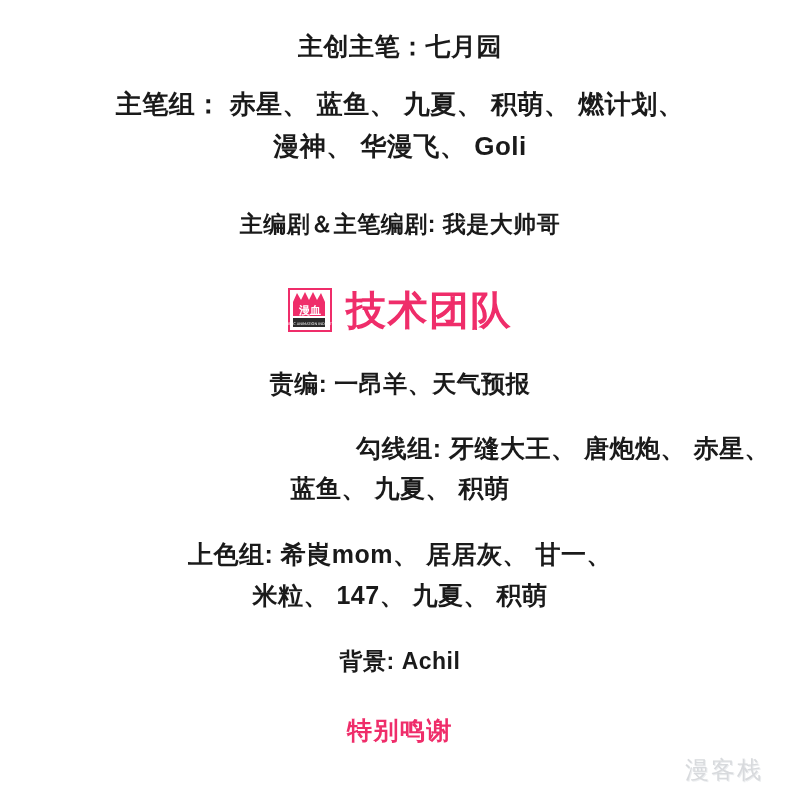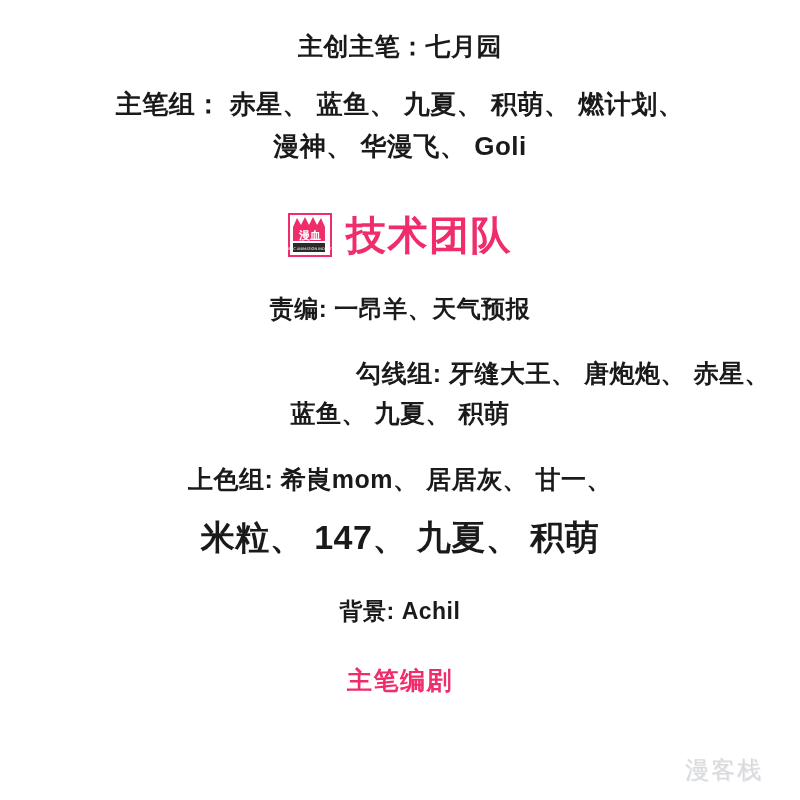--- a/index.html
+++ b/index.html
@@ -112,6 +112,7 @@
   <div class="credit-line l2">主笔组： 赤星、 蓝鱼、 九夏、 积萌、 燃计划、</div>
   <div class="credit-line l3">漫神、 华漫飞、 Goli</div>
 
+  <div class="credit-line l4">主编剧＆主笔编剧: 我是大帅哥</div>
 
   <div class="section-head">
     <span class="logo-badge">

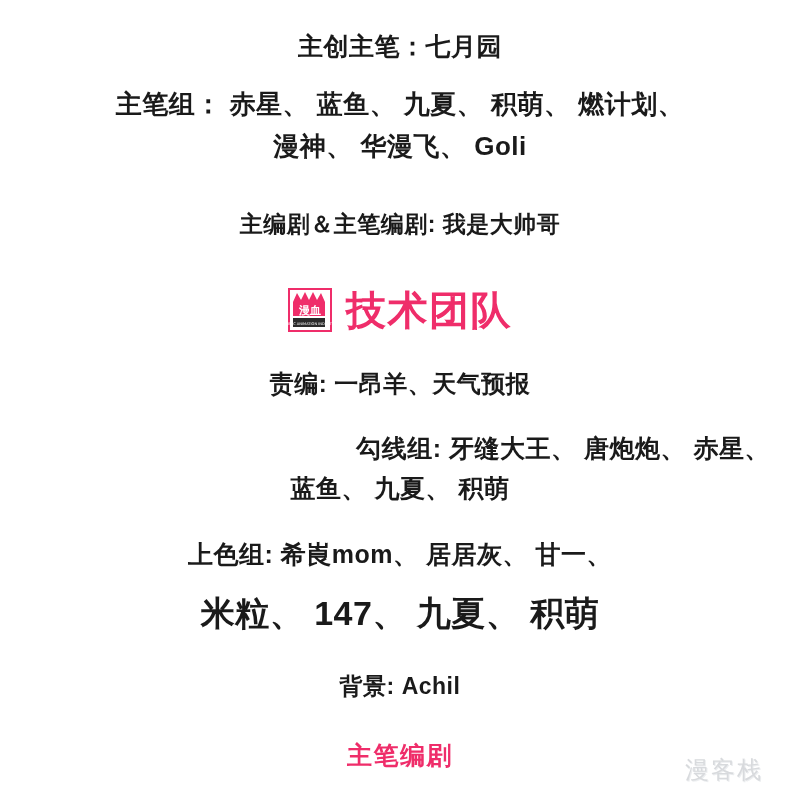--- a/index.html
+++ b/index.html
@@ -70,7 +70,7 @@
   .credit-line.l5 { font-size: 25px; margin-top: 30px; text-align: right; }
   .credit-line.l6 { font-size: 25px; margin-top: 4px; }
   .credit-line.l7 { font-size: 25px; margin-top: 30px; }
-  .credit-line.l8 { font-size: 34px; margin-top: 16px; }
+  .credit-line.l8 { font-size: 25px; margin-top: 4px; }
   .credit-line.l9 { font-size: 23px; margin-top: 32px; }
 
   .thanks {

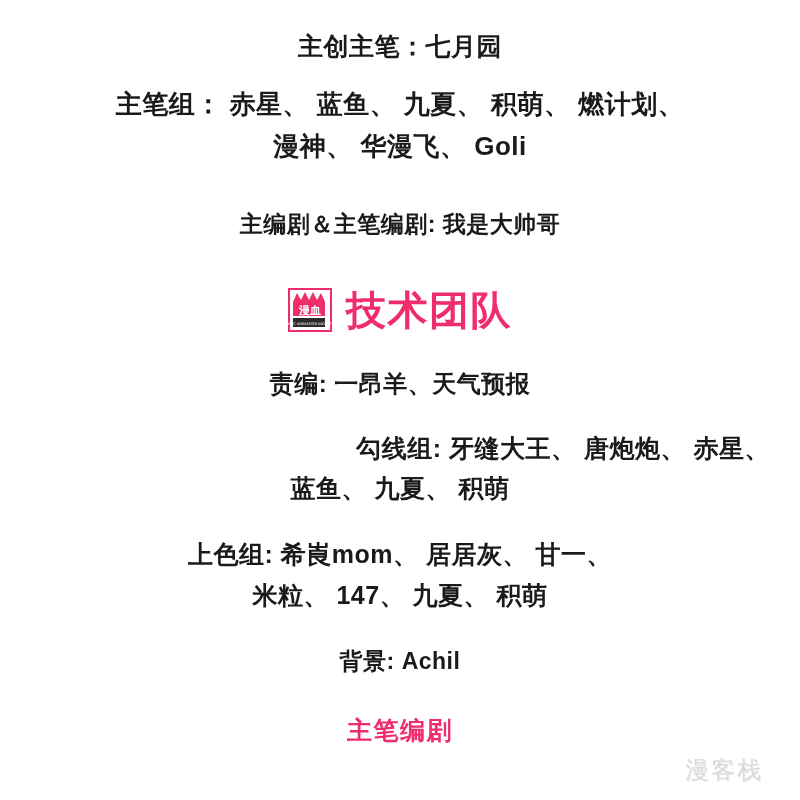--- a/index.html
+++ b/index.html
@@ -140,7 +140,7 @@
 
   <div class="credit-line l9">背景: Achil</div>
 
-  <div class="thanks">主笔编剧</div>
+  <div class="thanks">特别鸣谢</div>
 
   <div class="watermark">
     <span class="wm-text">漫客栈</span>

